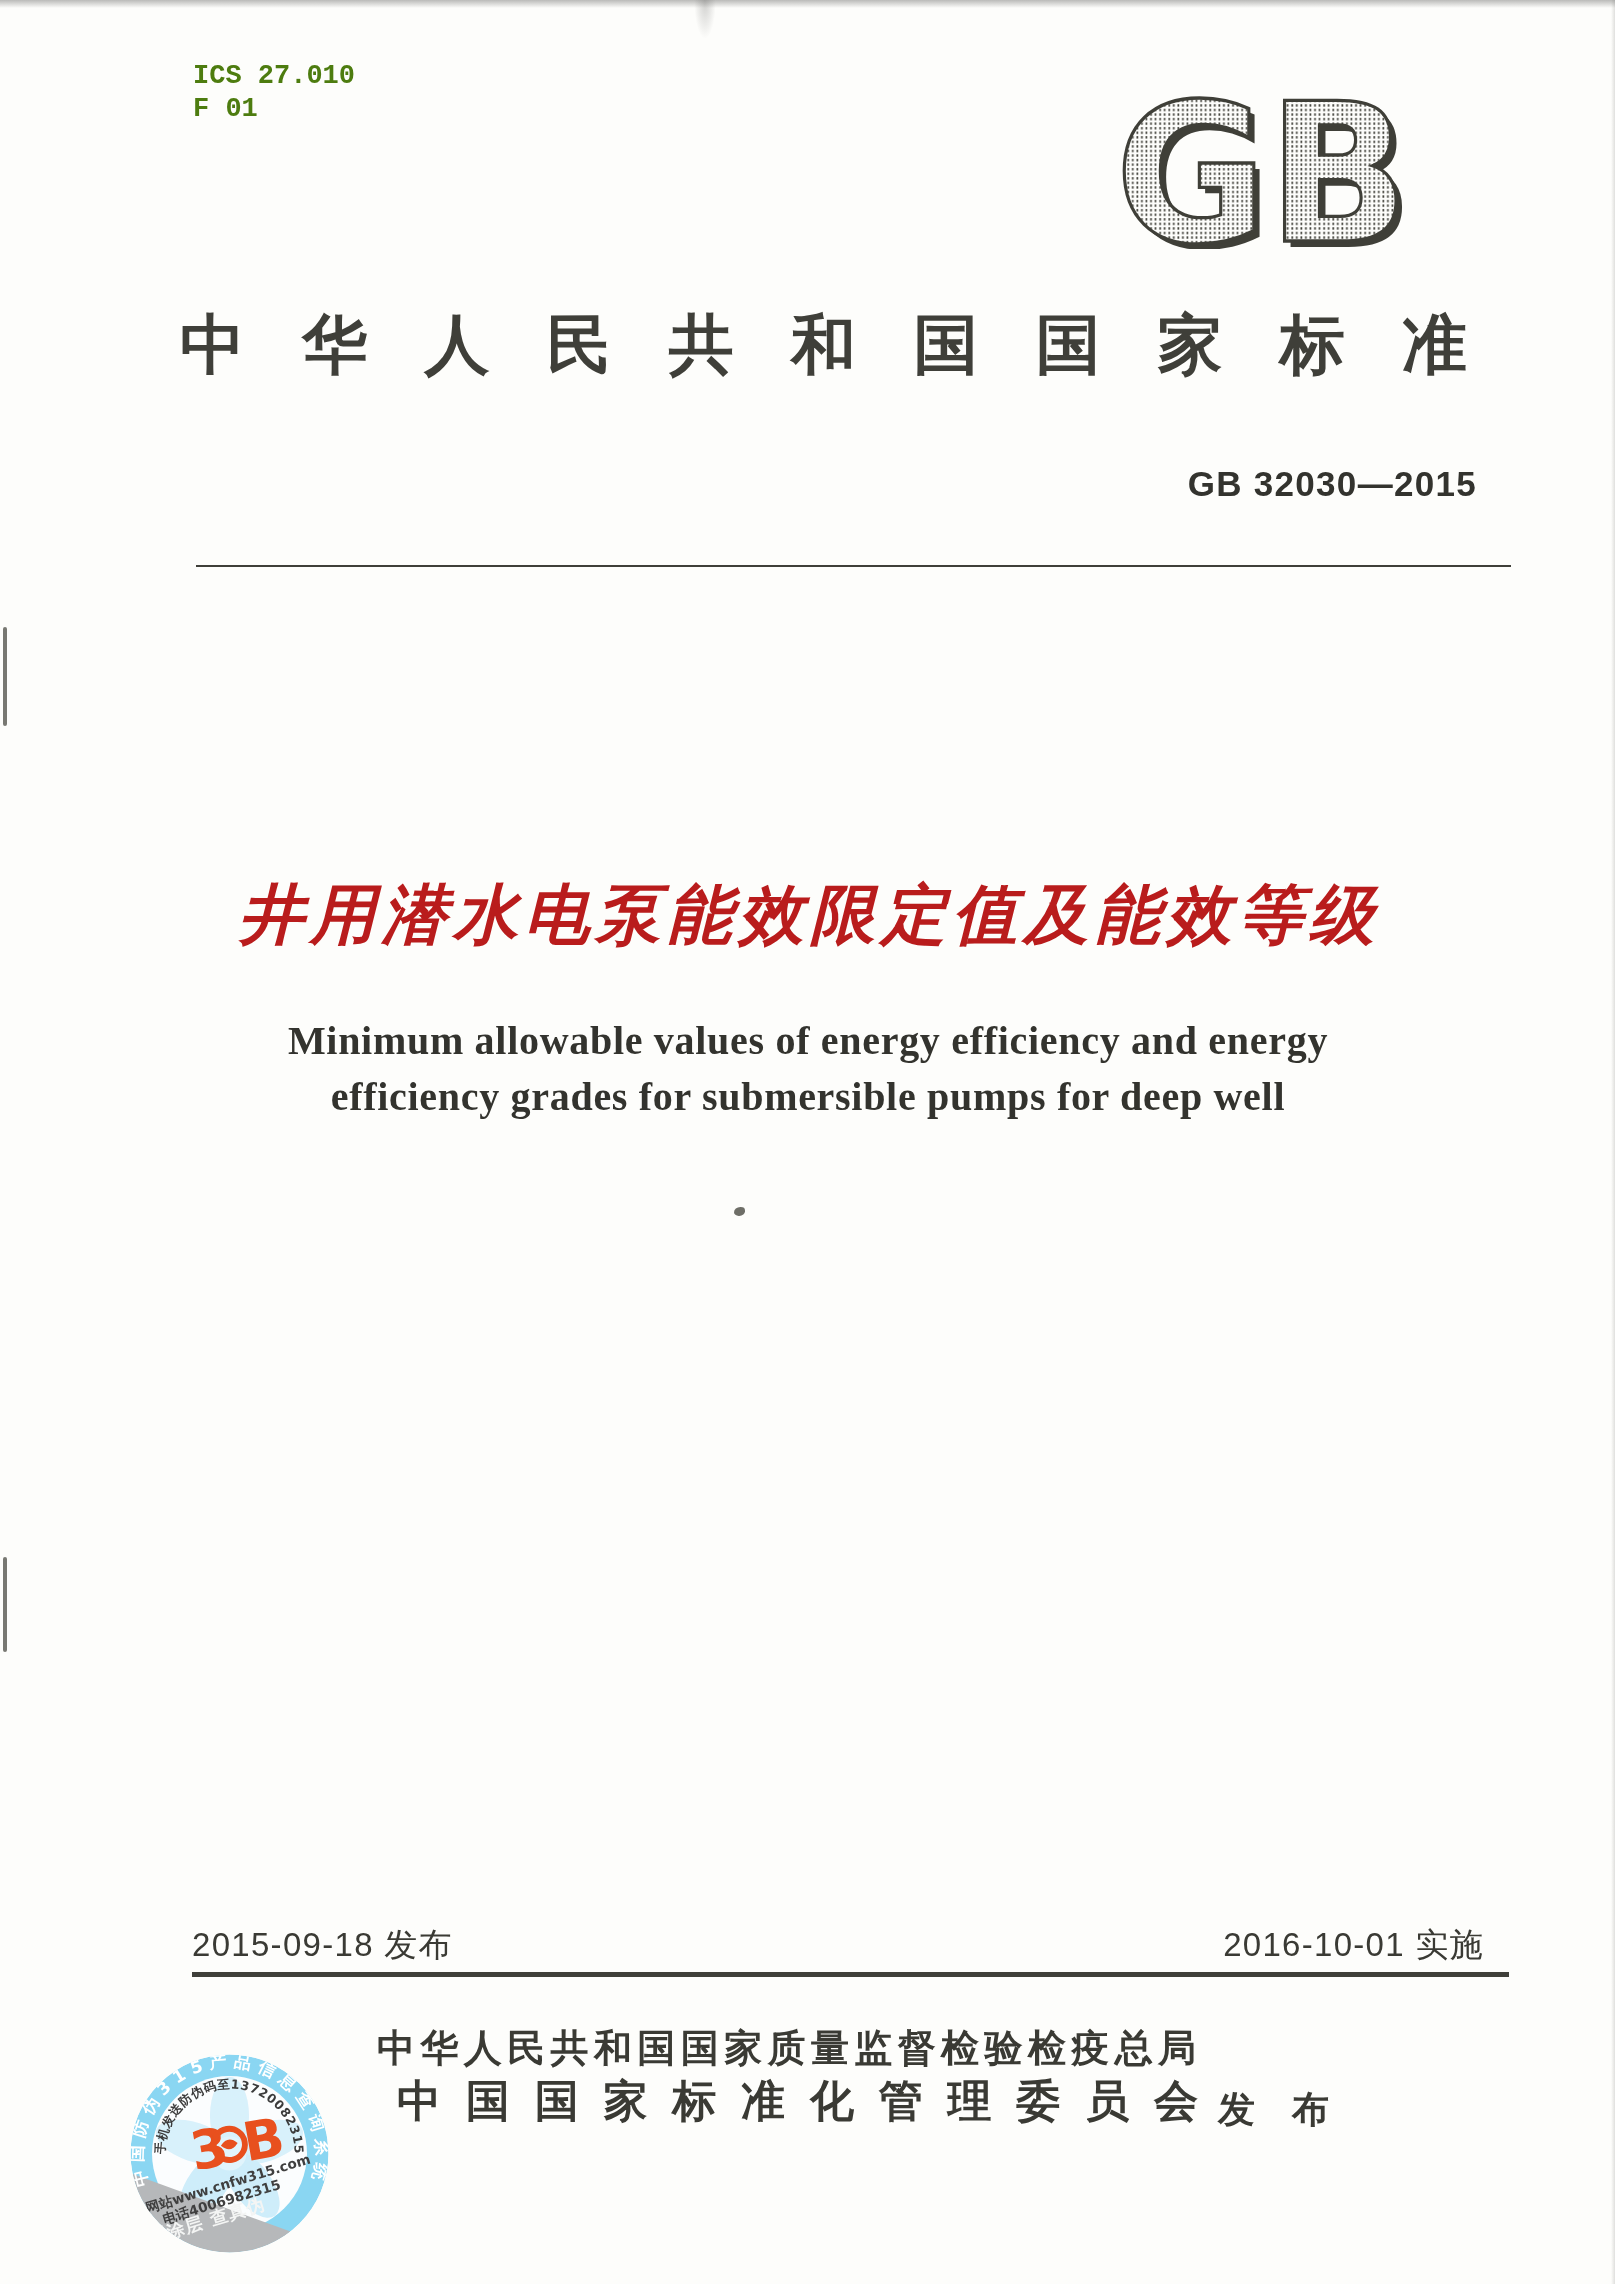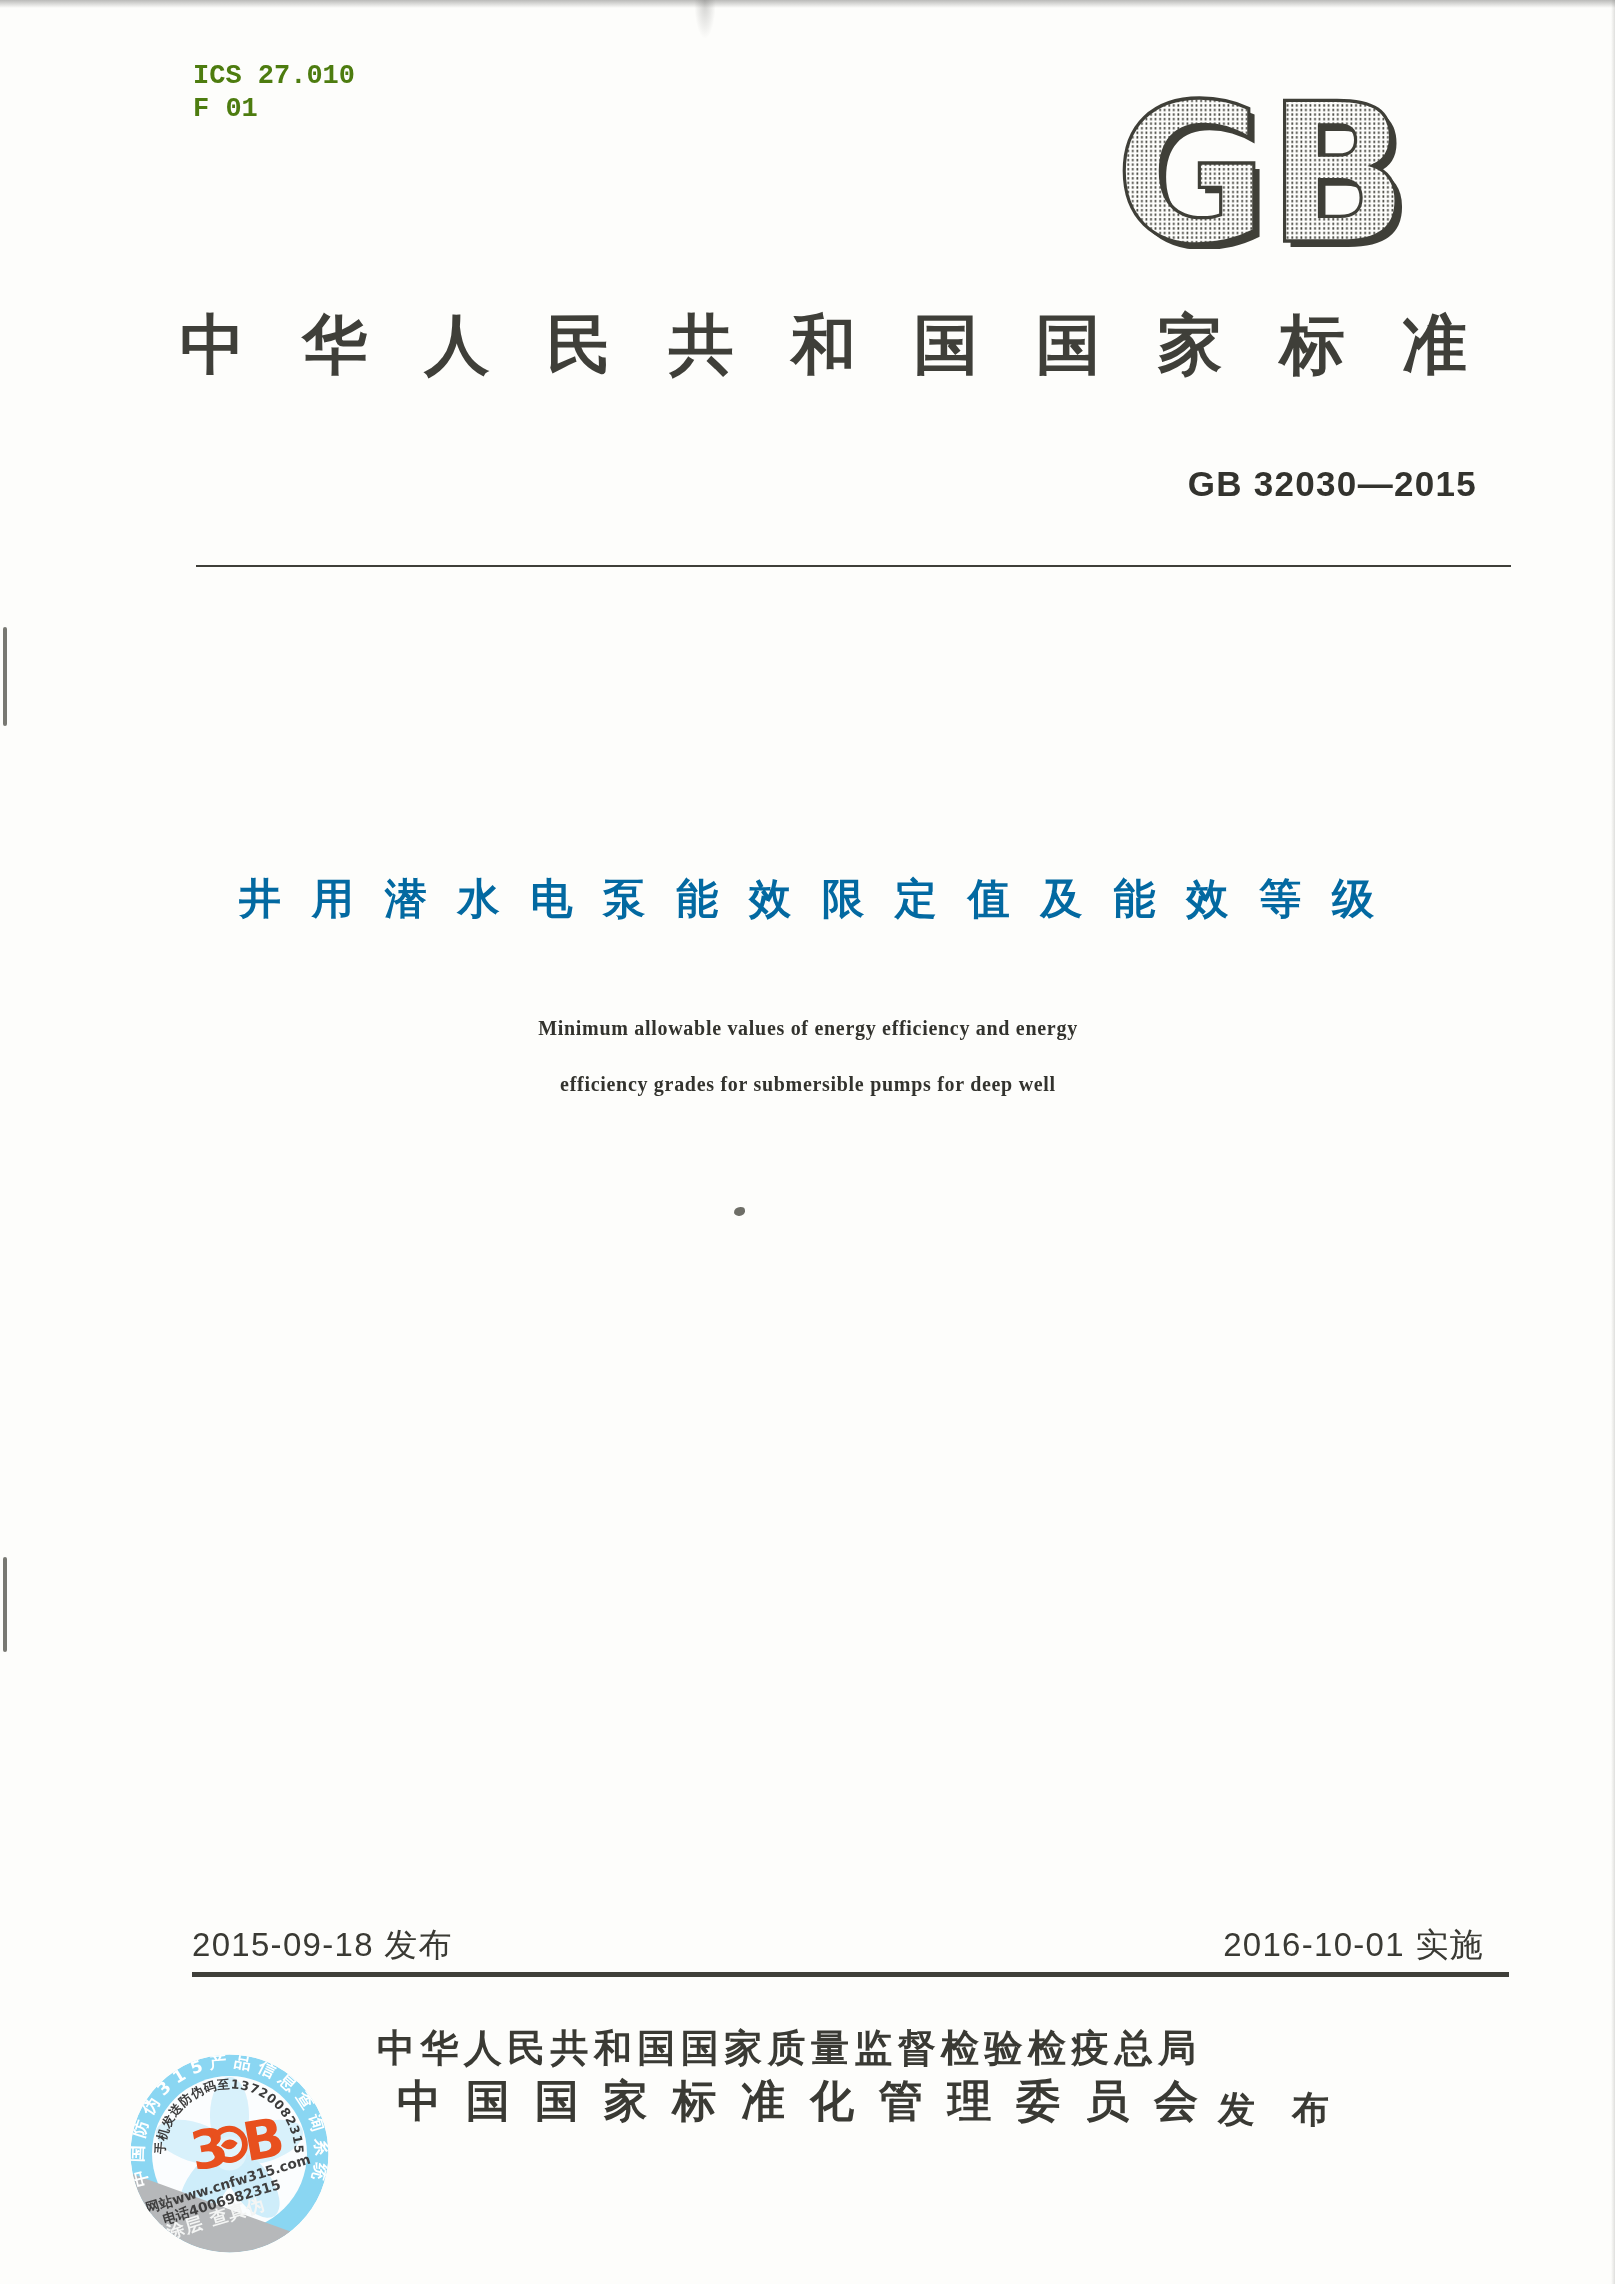--- a/index.html
+++ b/index.html
@@ -46,9 +46,9 @@
 
   .zh-title{position:absolute;left:239px;top:871px;width:1139px;
     font-family:"DejaVu Sans","Liberation Sans",sans-serif;
-    font-size:42px;font-weight:bold;color:#0369a1;
+    font-size:65px;font-weight:bold;color:#b91c1c;
     white-space:nowrap;letter-spacing:3.9px;
-    text-align:justify;text-align-last:justify;text-justify:inter-character;}
+    text-align:justify;text-align-last:justify;text-justify:inter-character;font-style:italic;}
 
   .en-title{position:absolute;left:0;width:1616px;text-align:center;
     font-family:"Liberation Serif","DejaVu Serif",serif;

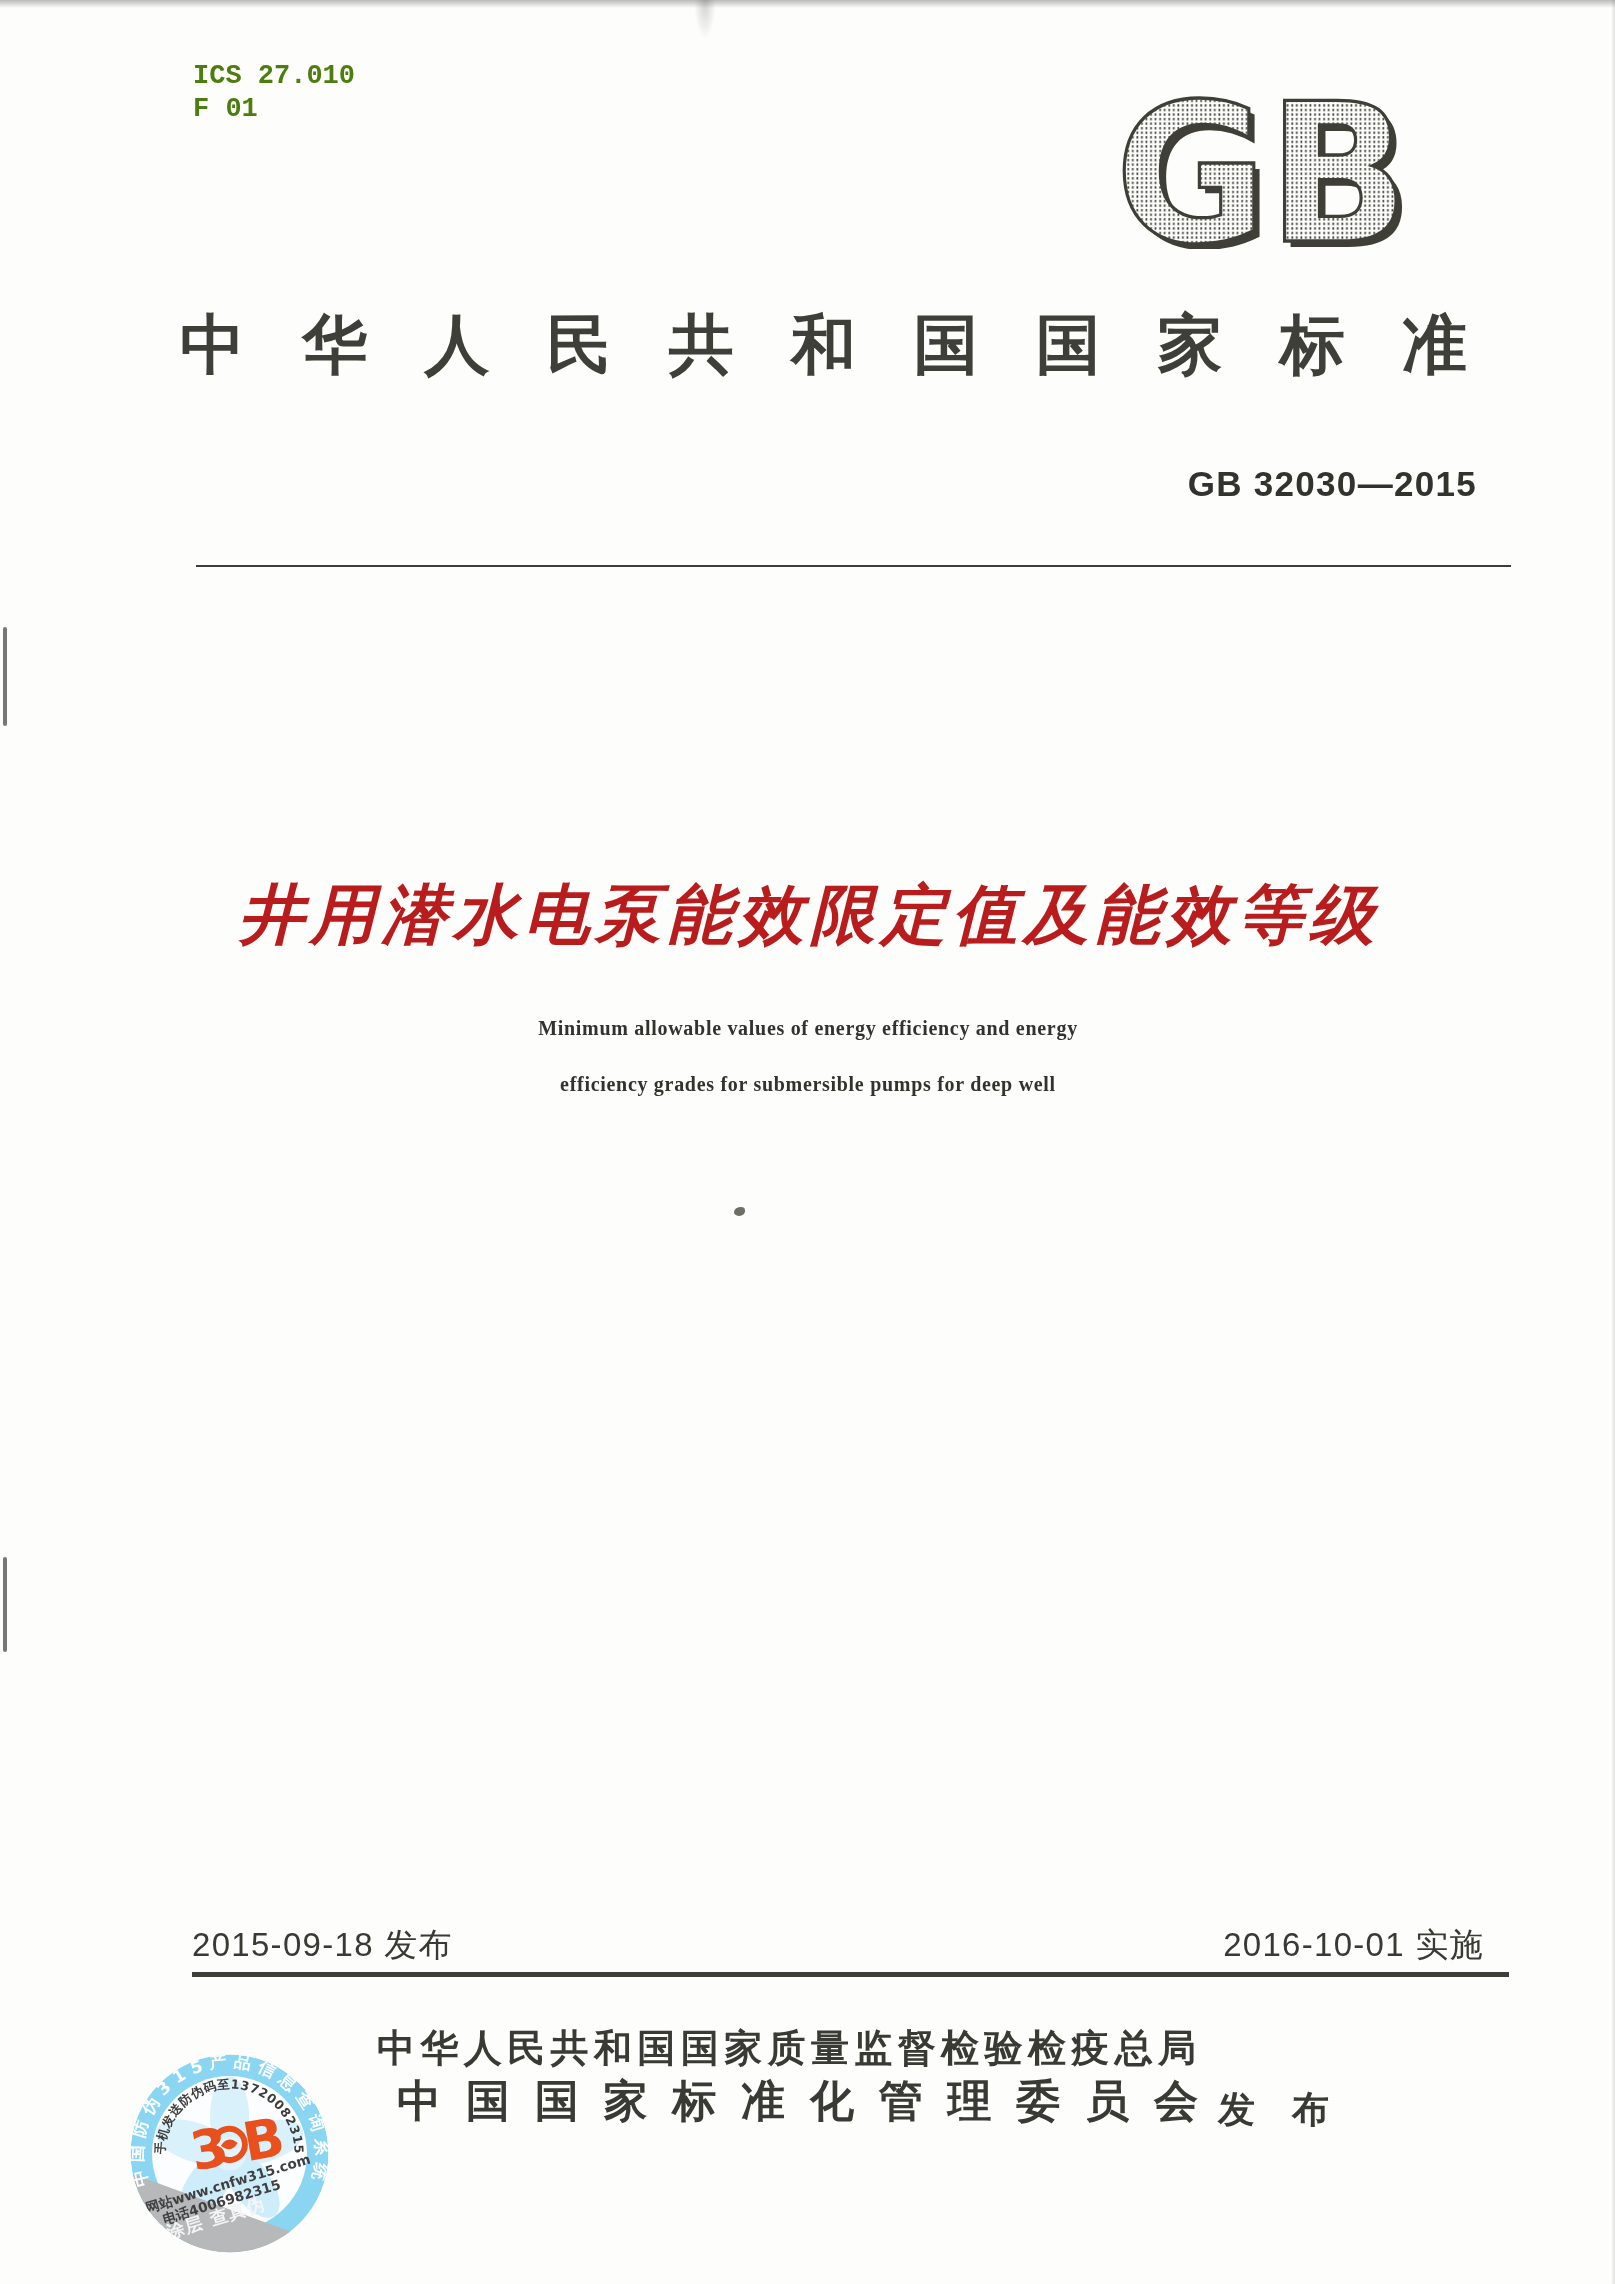--- a/index.html
+++ b/index.html
@@ -52,7 +52,7 @@
 
   .en-title{position:absolute;left:0;width:1616px;text-align:center;
     font-family:"Liberation Serif","DejaVu Serif",serif;
-    font-weight:bold;font-size:20px;color:#33332e;letter-spacing:0.7px;}
+    font-weight:bold;font-size:40px;color:#33332e;letter-spacing:0.7px;}
   .en-title.l1{top:1017px;}
   .en-title.l2{top:1073px;}
 

